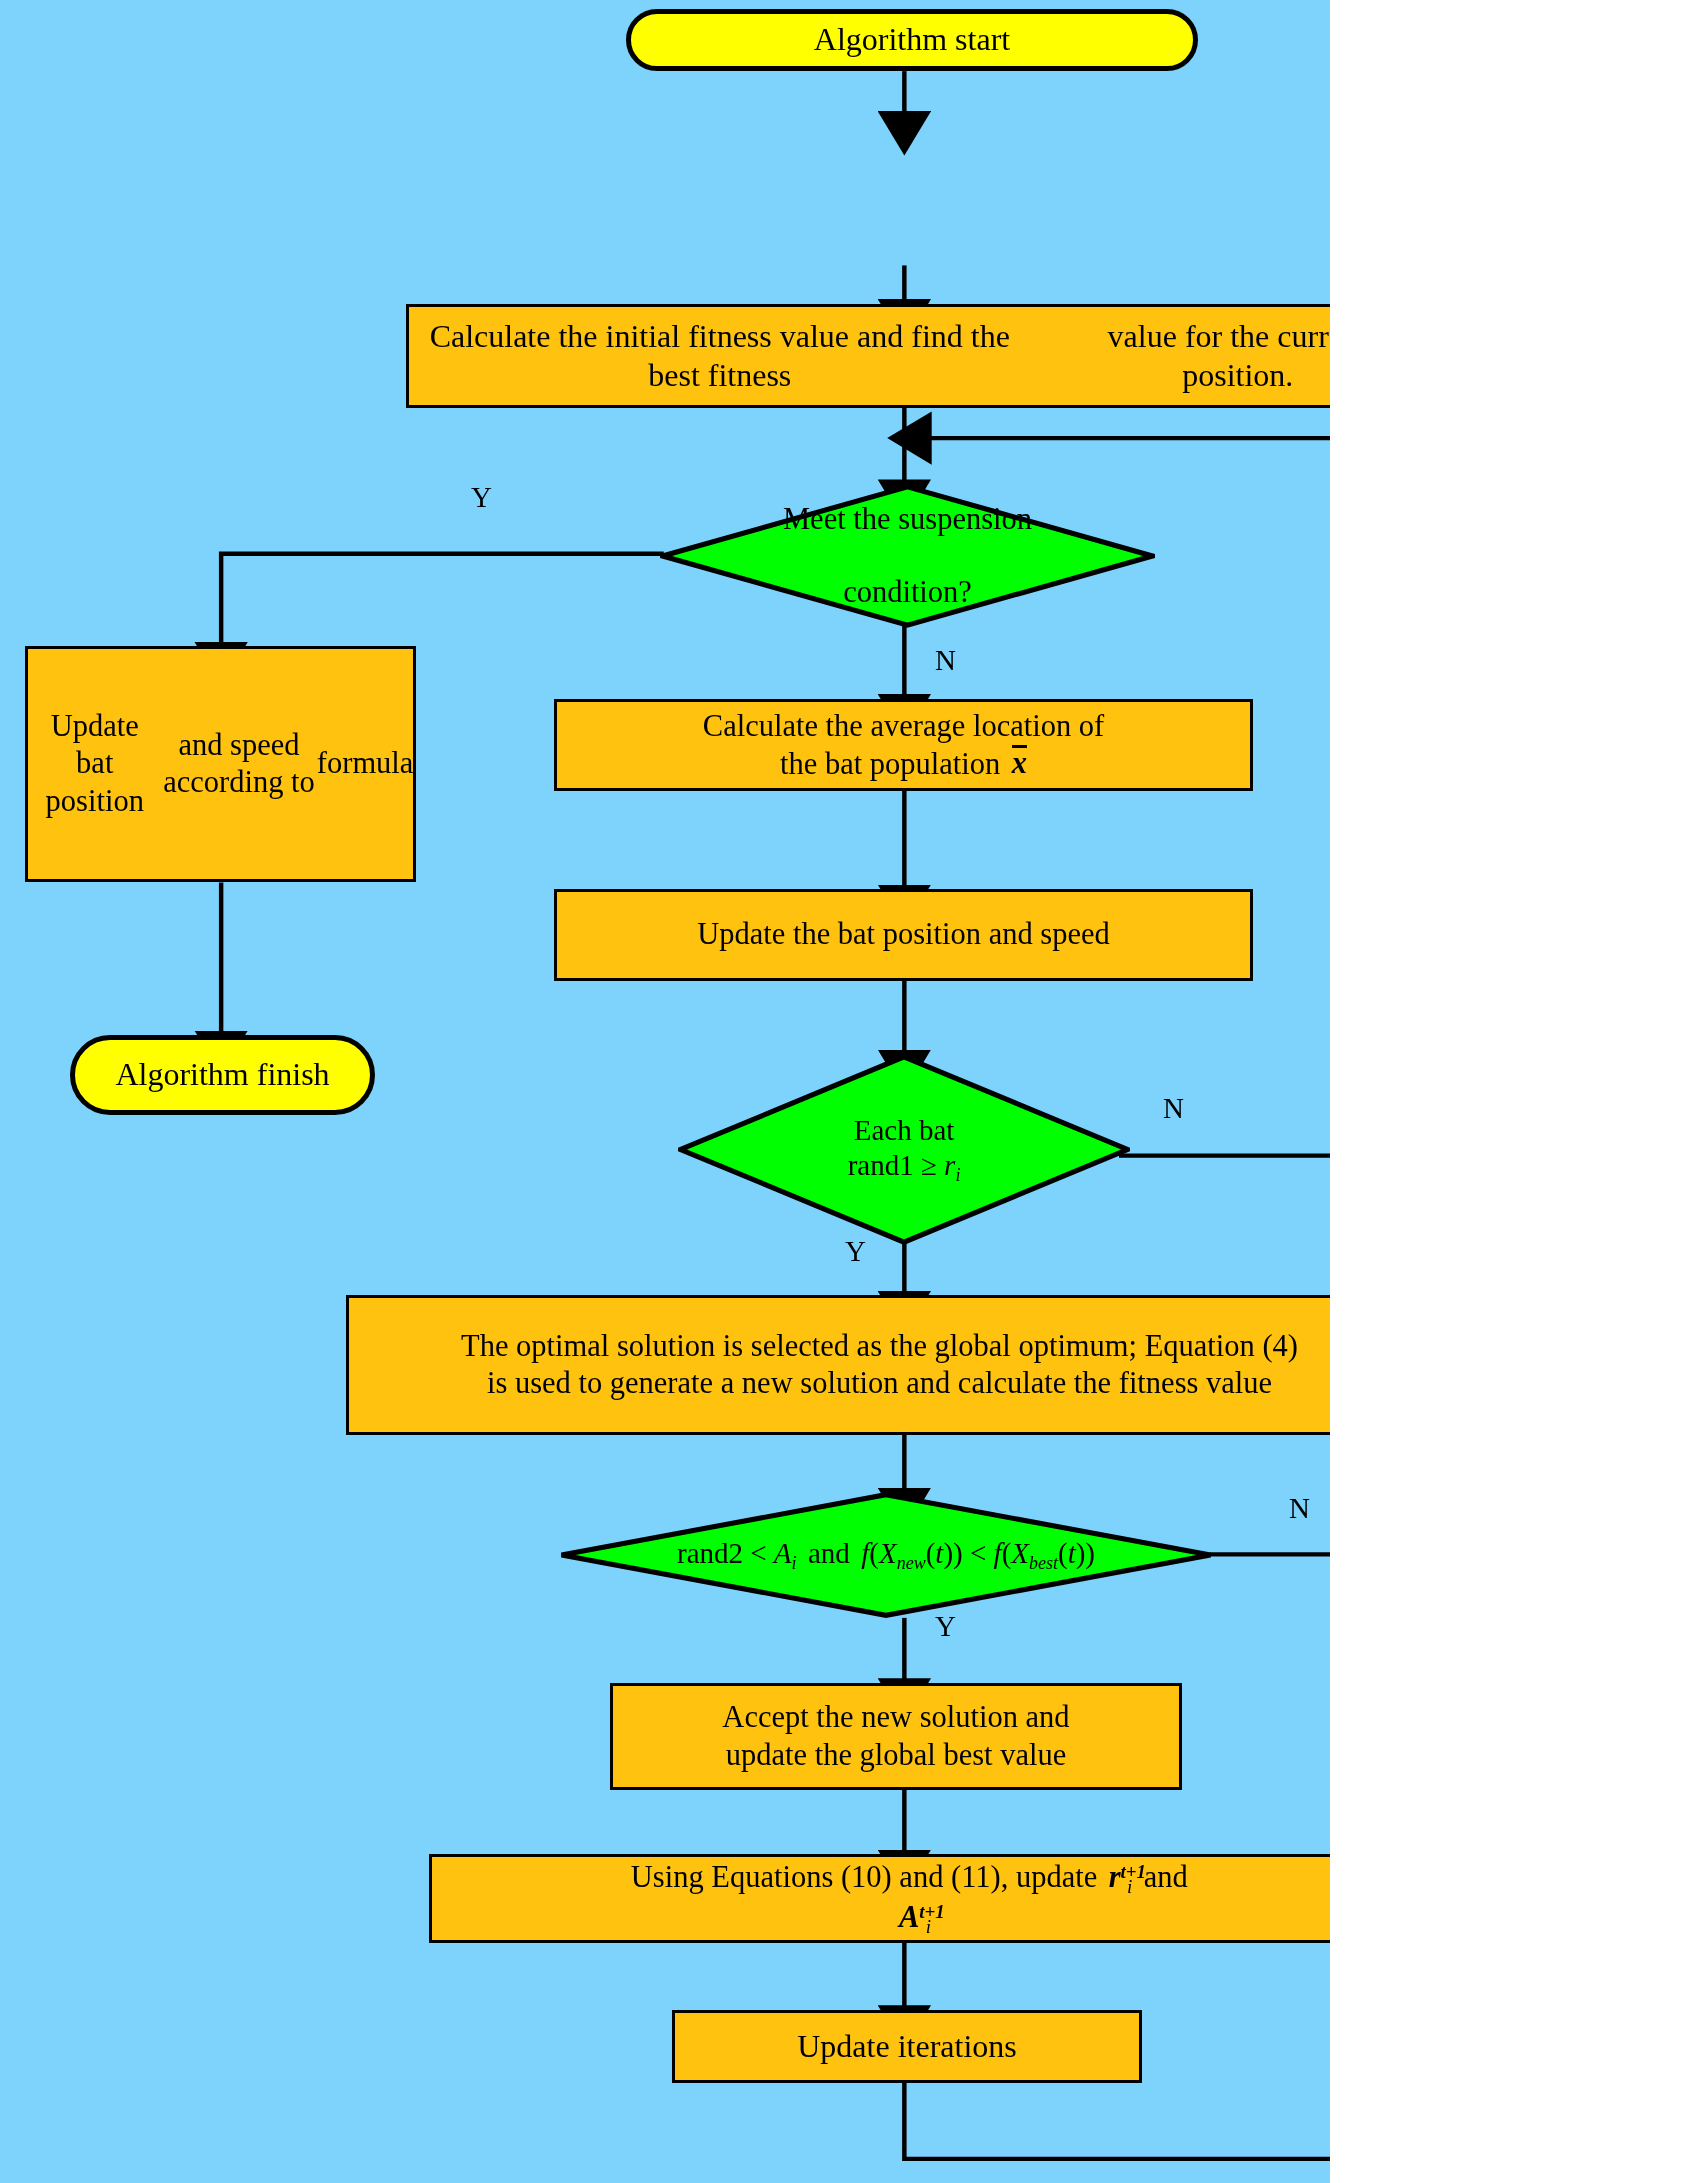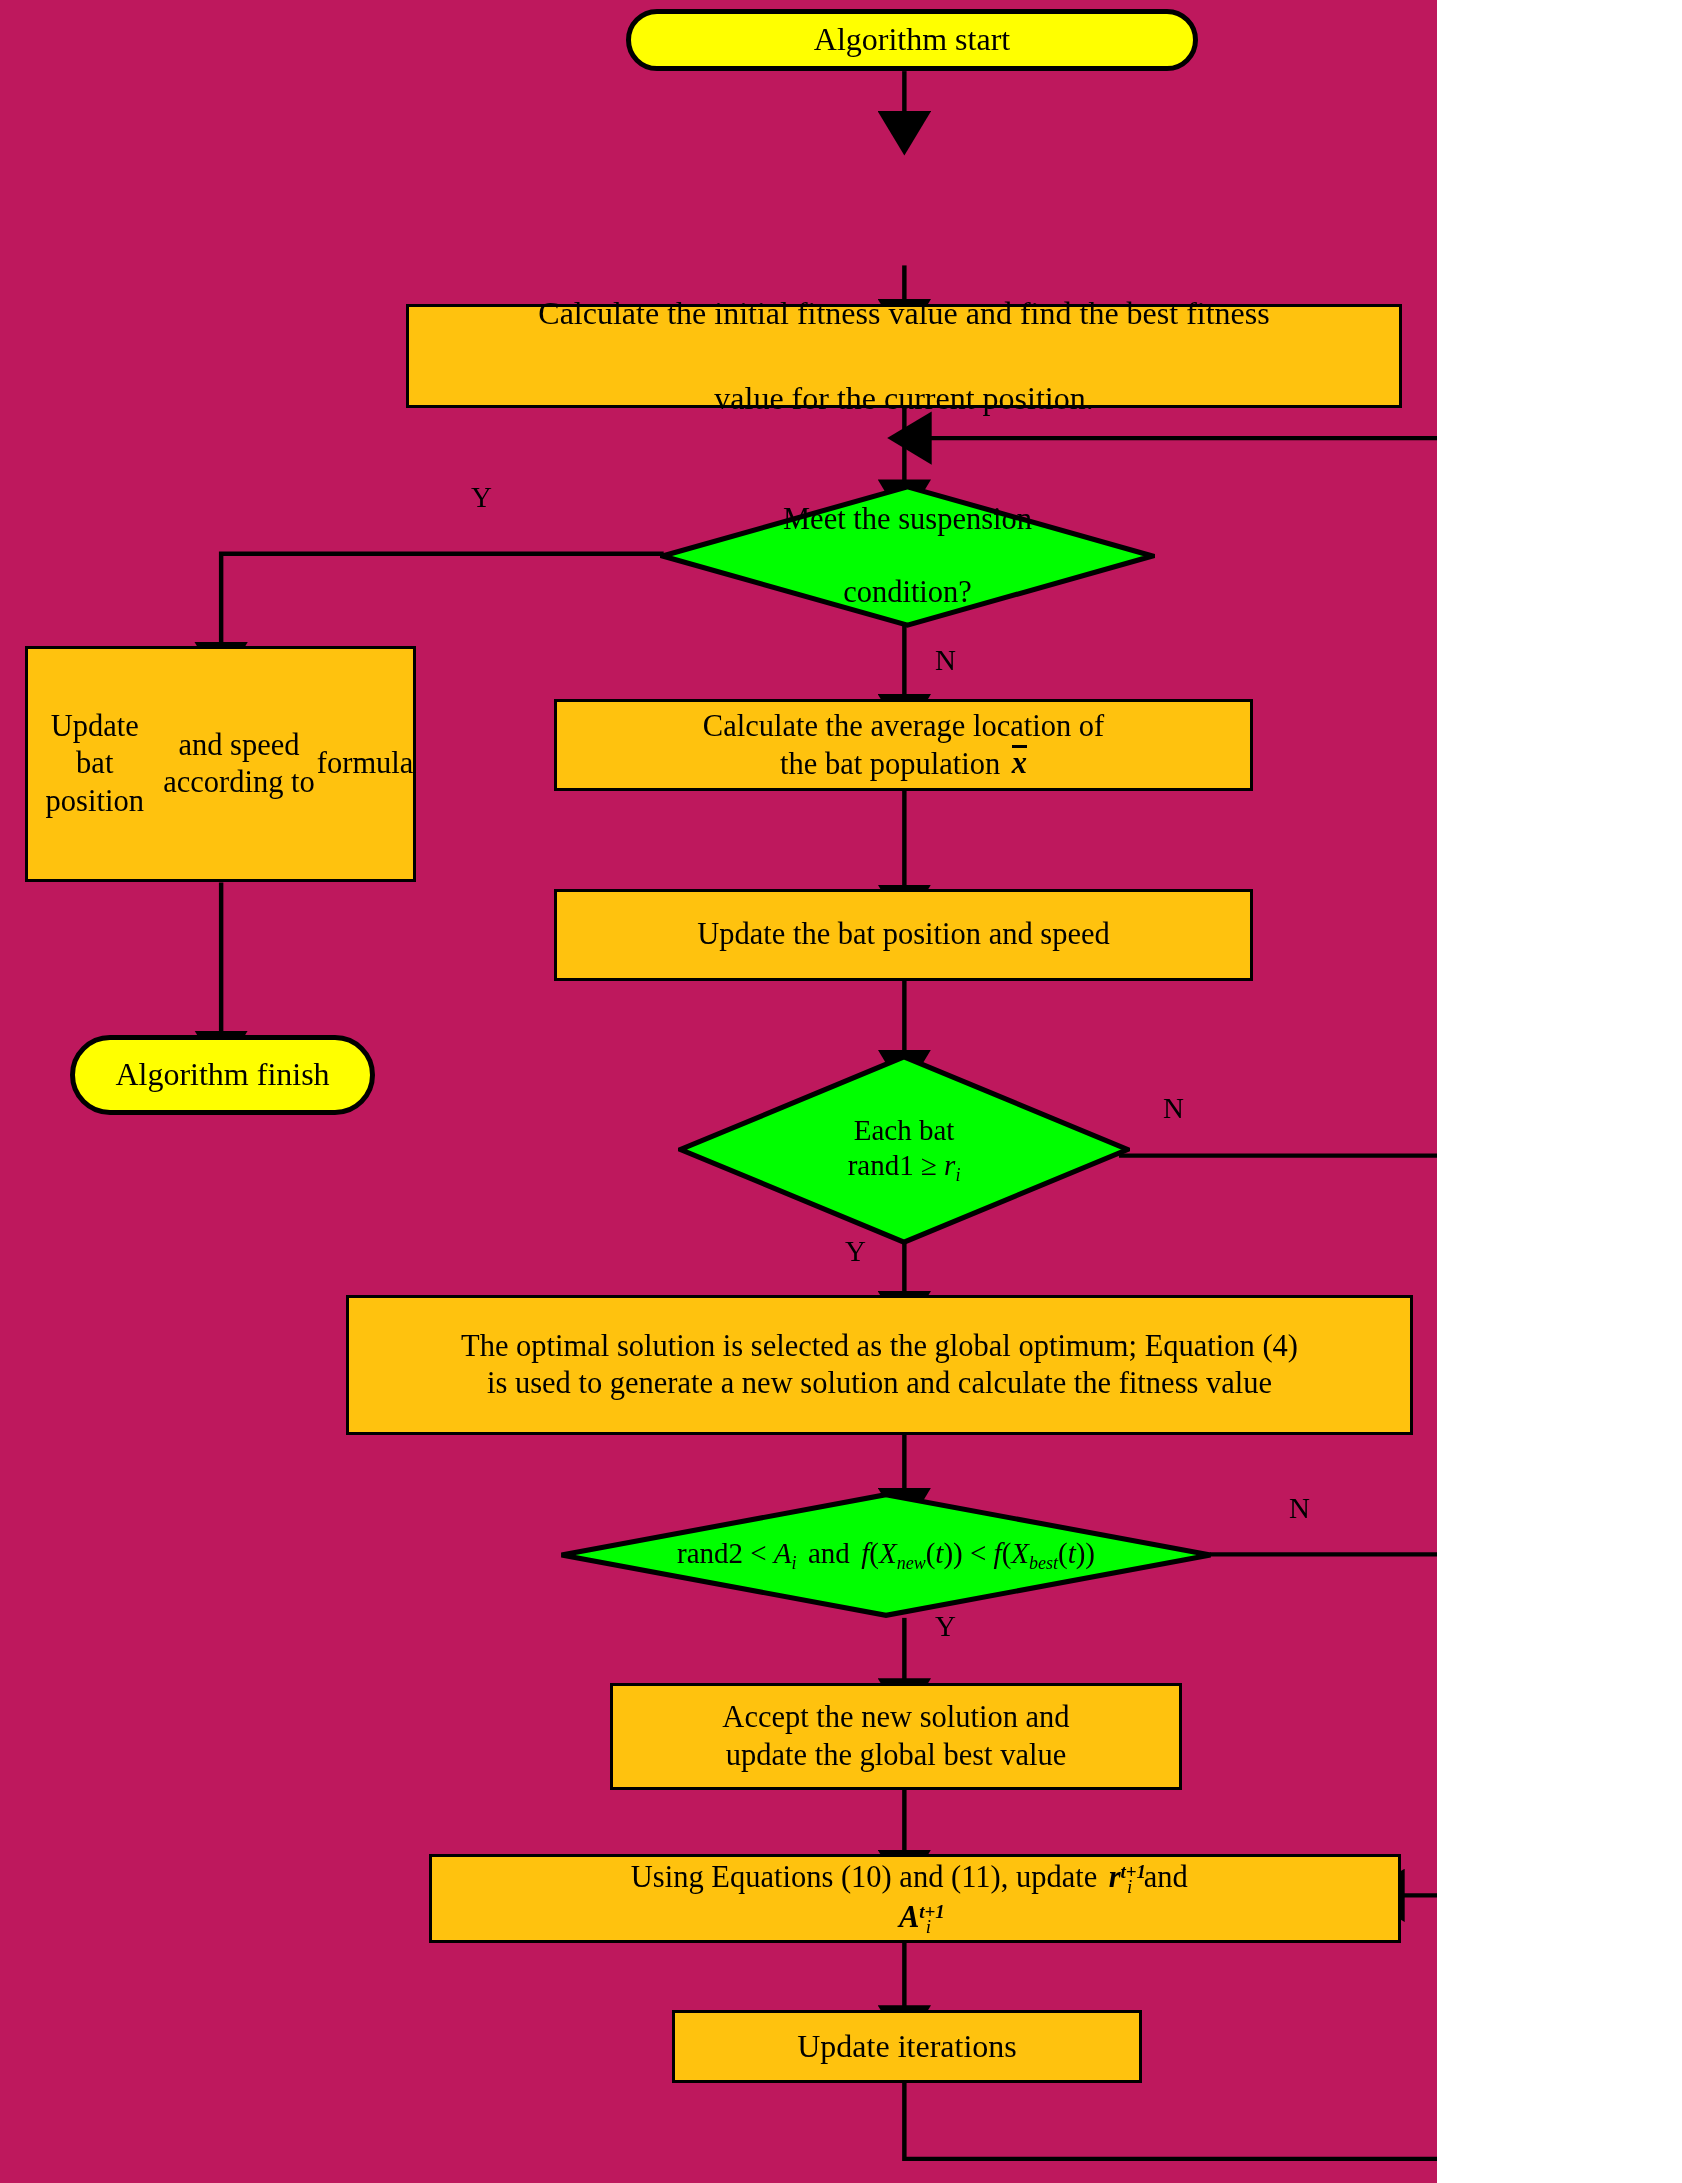--- a/index.html
+++ b/index.html
@@ -5,7 +5,7 @@
 <style>
   html,body{margin:0;padding:0;background:#ffffff;}
   body{font-family:"Liberation Serif","DejaVu Serif",serif;}
-  #canvas{position:relative;width:1437px;height:2183px;background:#be185d;overflow:hidden;}
+  #canvas{position:relative;width:1330px;height:2183px;background:#7dd3fc;overflow:hidden;}
   svg#wires{position:absolute;left:0;top:0;width:1683px;height:2183px;}
 
   .node{position:absolute;box-sizing:border-box;display:flex;align-items:center;

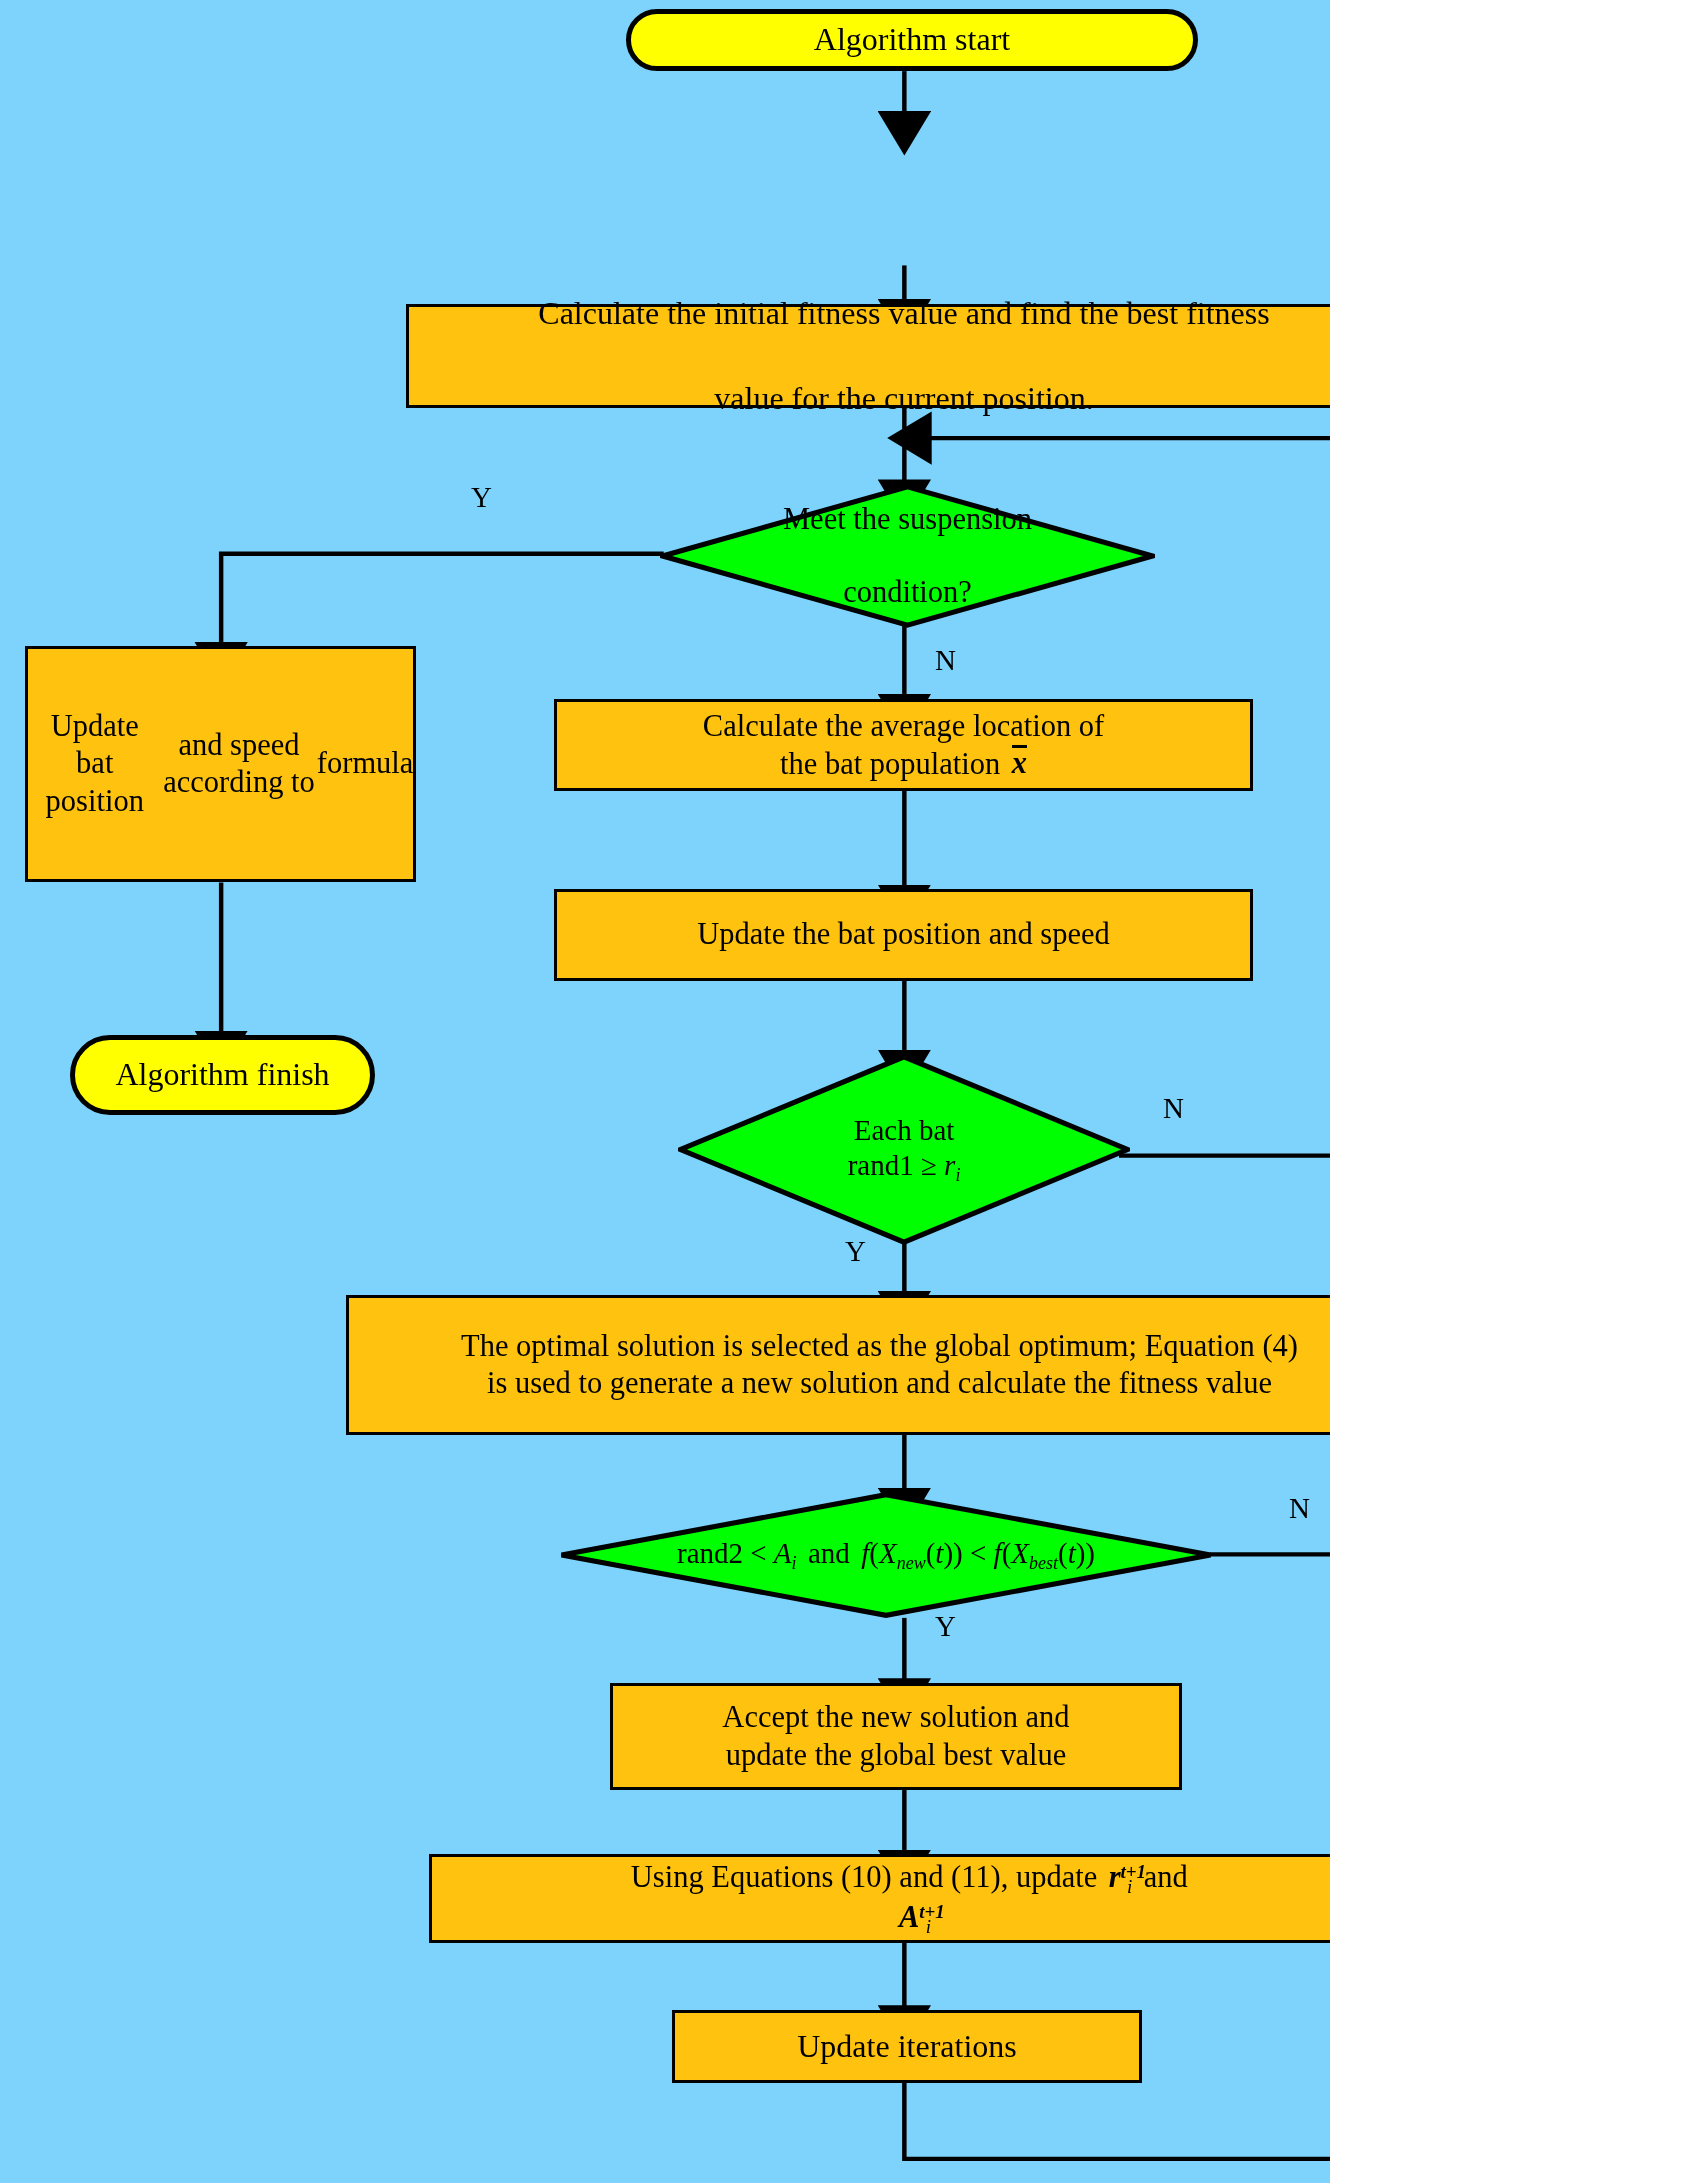--- a/index.html
+++ b/index.html
@@ -84,7 +84,7 @@
   </div>
 
 
-  <div class="node proc fs50" style="left:406px;top:304px;width:996px;height:104px;flex-direction:column;gap:46px;">
+  <div class="node proc fs50" style="left:406px;top:304px;width:996px;height:104px;flex-direction:row;gap:46px;">
     <span>Calculate the initial fitness value and find the best fitness</span>
     <span>value for the current position.</span>
   </div>

